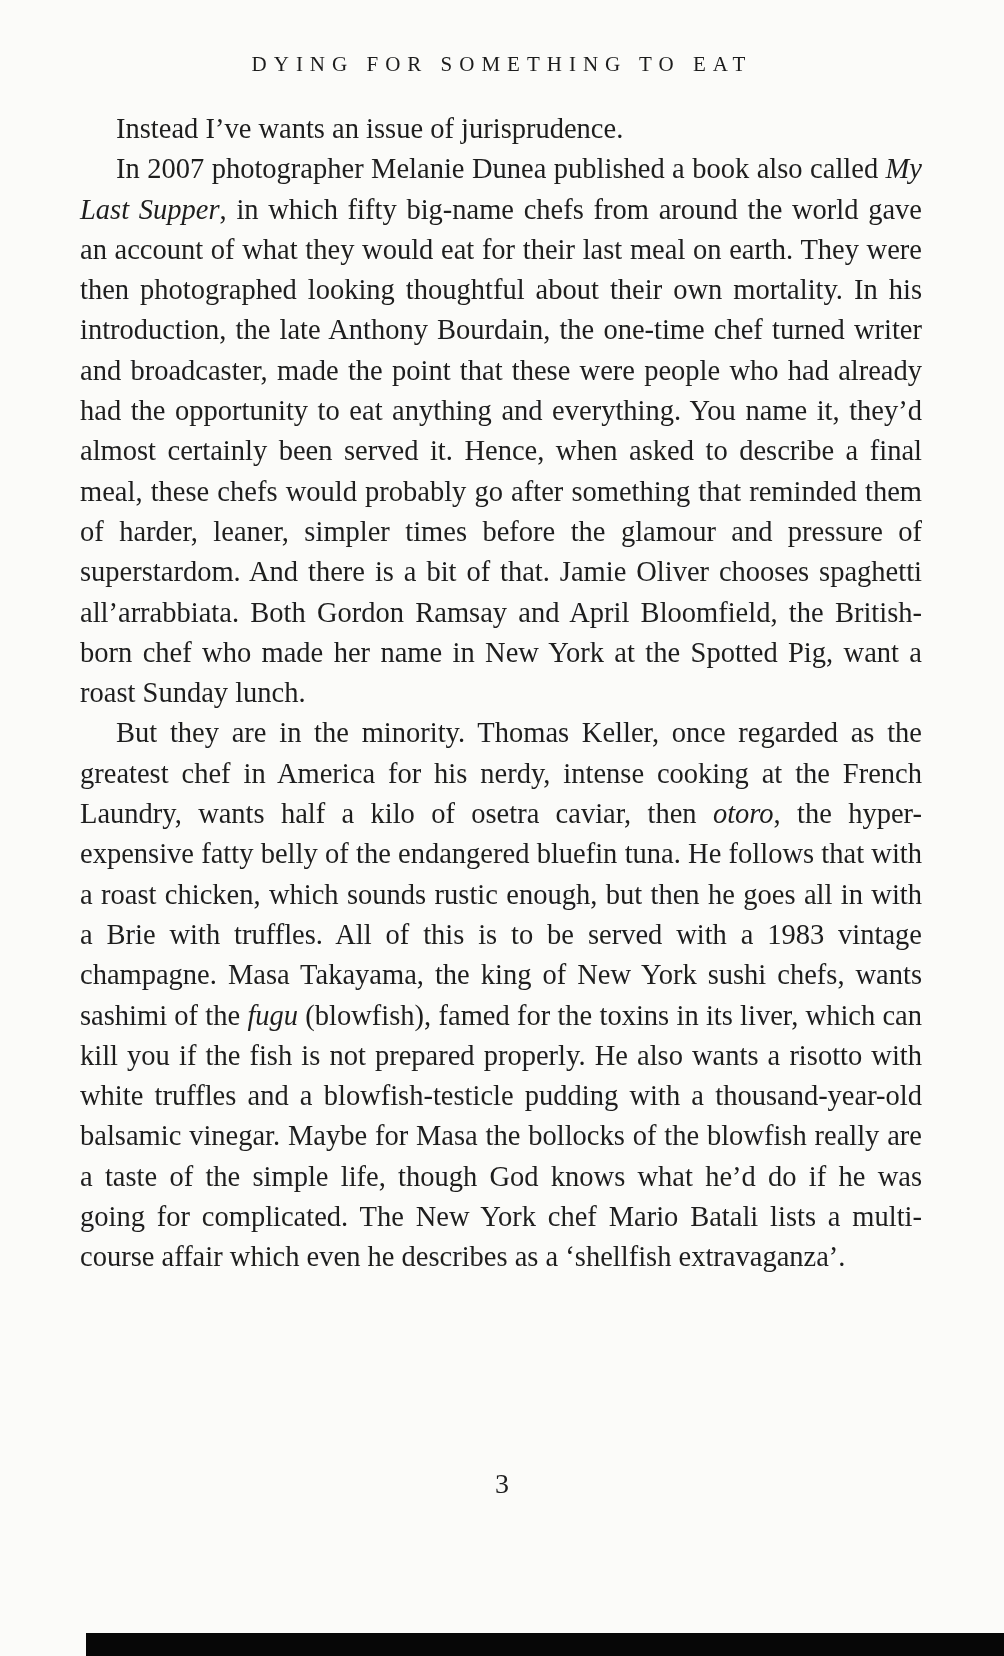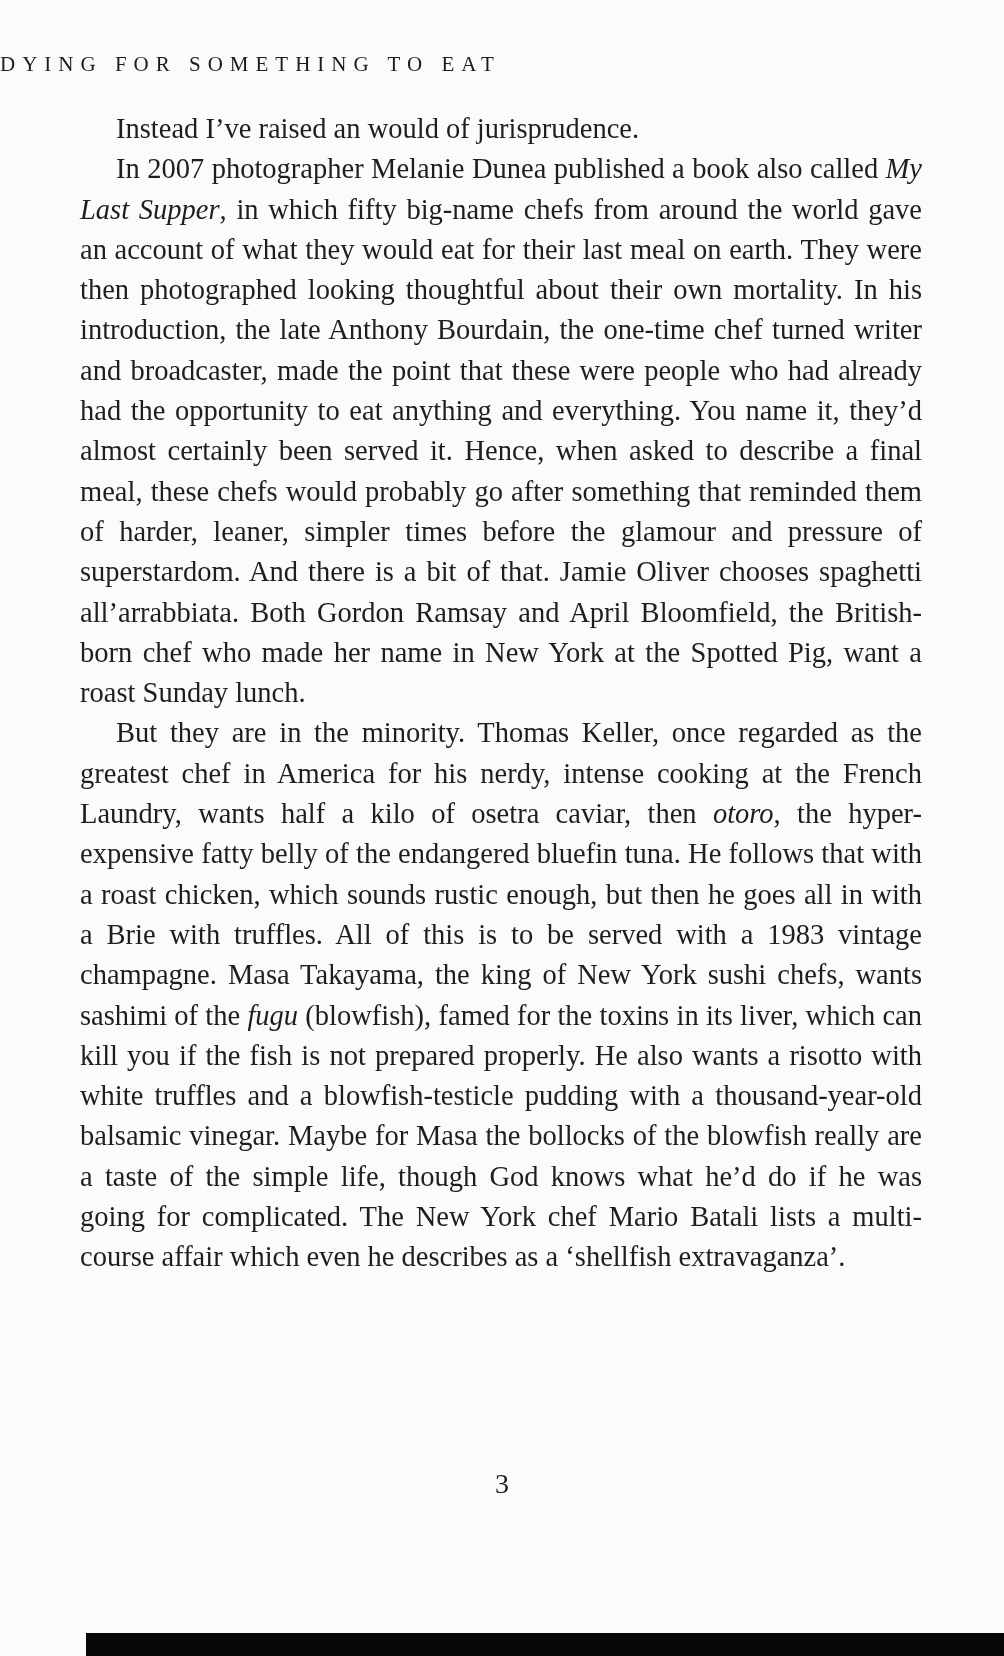--- a/index.html
+++ b/index.html
@@ -22,7 +22,7 @@
   }
   .running-head {
     padding-top: 52px;
-    text-align: left;
+    text-align: center;
     font-size: 21px;
     letter-spacing: 7px;
     color: #1c1c1c;

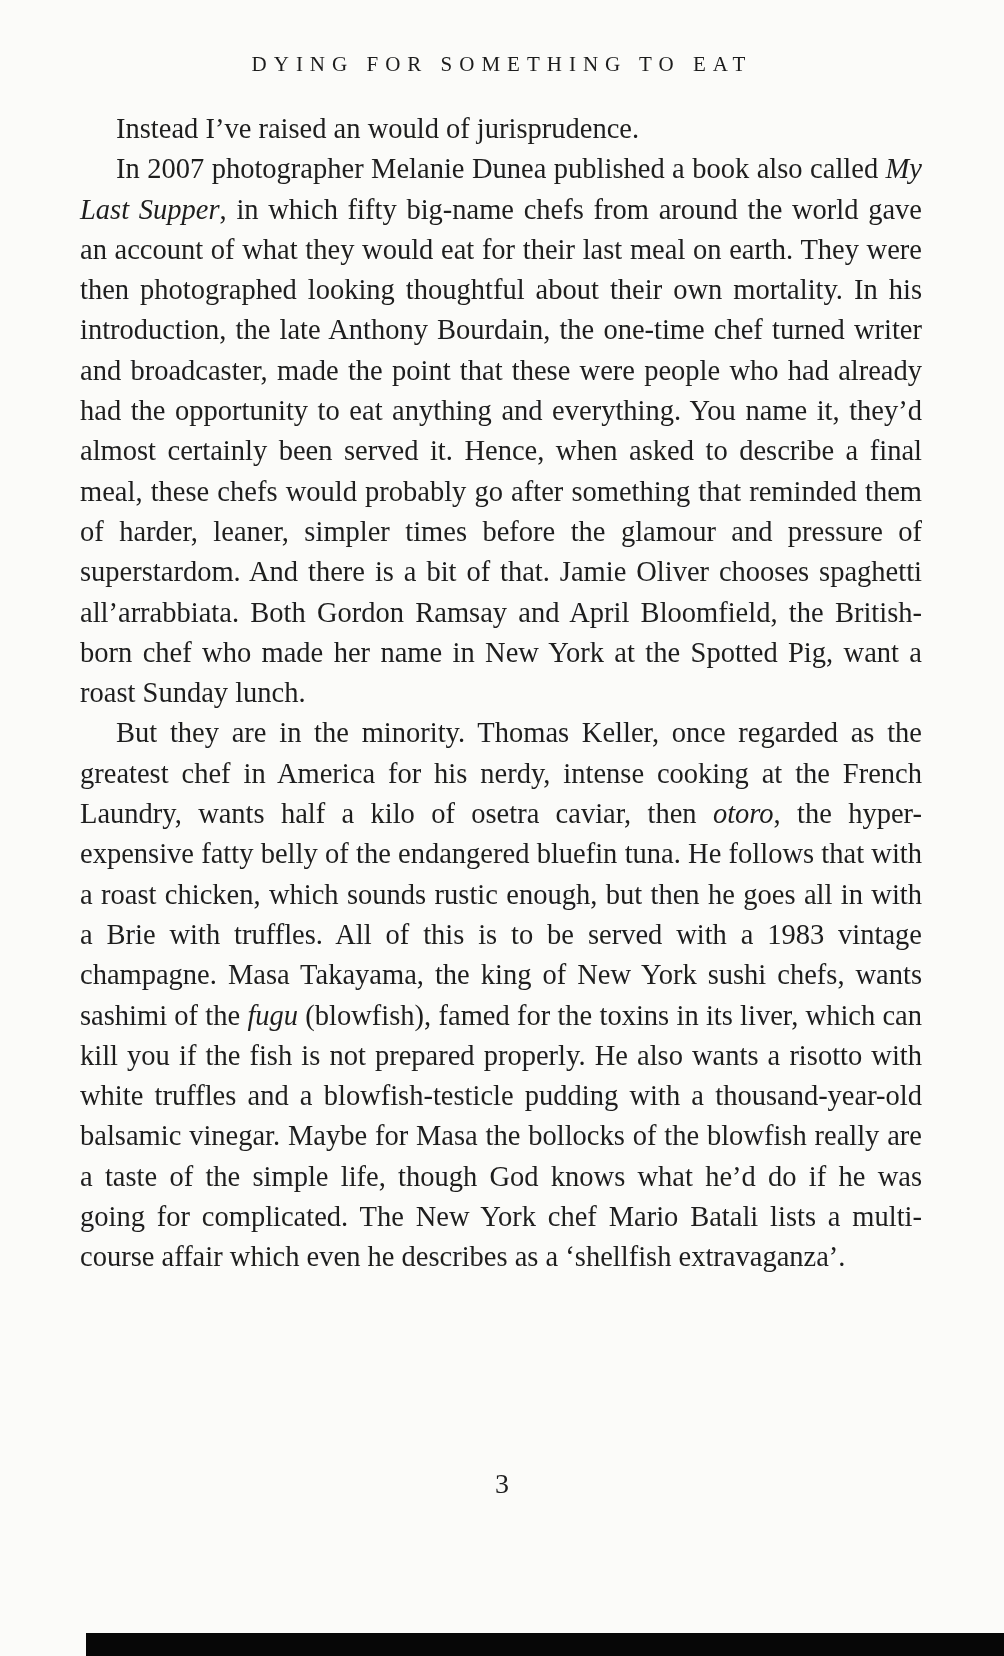--- a/index.html
+++ b/index.html
@@ -67,7 +67,7 @@
   <div class="running-head">DYING FOR SOMETHING TO EAT</div>
 
   <div class="body-text" id="paragraphs">
-      <p><span>Instead I’ve raised an would of jurisprudence.</span></p>
+      <p><span>Instead I’ve wants an issue of jurisprudence.</span></p>
       <p><span>In 2007 photographer Melanie Dunea published a book also called </span><em>My Last Supper</em><span>, in which fifty big-name chefs from around the world gave an account of what they would eat for their last meal on earth. They were then photographed looking thoughtful about their own mortality. In his introduction, the late Anthony Bourdain, the one-time chef turned writer and broadcaster, made the point that these were people who had already had the opportunity to eat anything and everything. You name it, they’d almost certainly been served it. Hence, when asked to describe a final meal, these chefs would probably go after something that reminded them of harder, leaner, simpler times before the glamour and pressure of superstardom. And there is a bit of that. Jamie Oliver chooses spaghetti all’arrabbiata. Both Gordon Ramsay and April Bloomfield, the British-born chef who made her name in New York at the Spotted Pig, want a roast Sunday lunch.</span></p>
       <p><span>But they are in the minority. Thomas Keller, once regarded as the greatest chef in America for his nerdy, intense cooking at the French Laundry, wants half a kilo of osetra caviar, then </span><em>otoro</em><span>, the hyper-expensive fatty belly of the endangered bluefin tuna. He follows that with a roast chicken, which sounds rustic enough, but then he goes all in with a Brie with truffles. All of this is to be served with a 1983 vintage champagne. Masa Takayama, the king of New York sushi chefs, wants sashimi of the </span><em>fugu</em><span> (blowfish), famed for the toxins in its liver, which can kill you if the fish is not prepared properly. He also wants a risotto with white truffles and a blowfish-testicle pudding with a thousand-year-old balsamic vinegar. Maybe for Masa the bollocks of the blowfish really are a taste of the simple life, though God knows what he’d do if he was going for complicated. The New York chef Mario Batali lists a multi-course affair which even he describes as a ‘shellfish extravaganza’.</span></p>
     </div>

